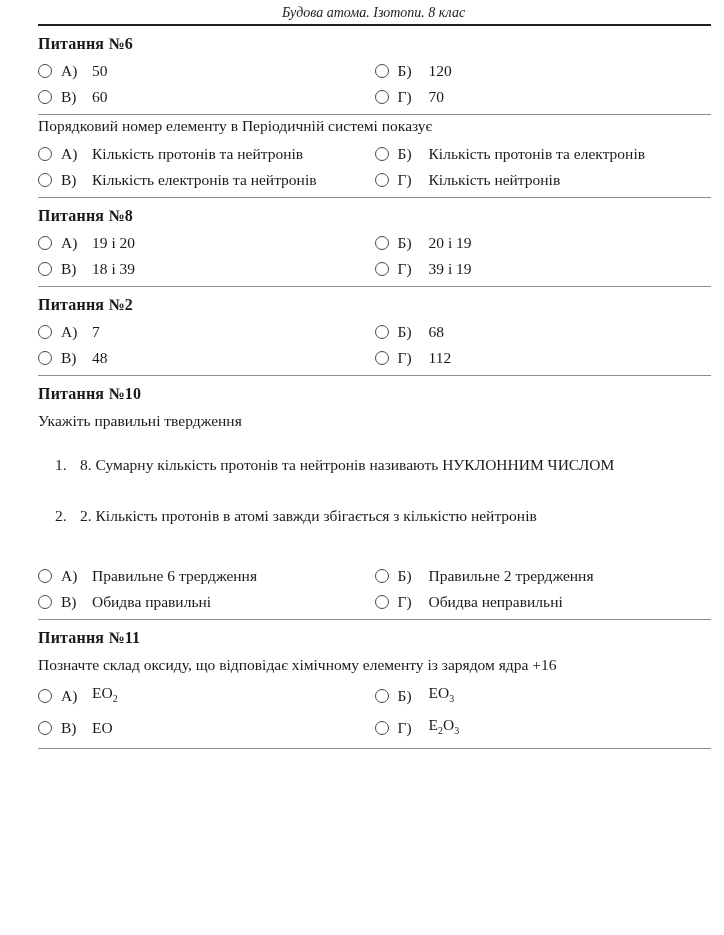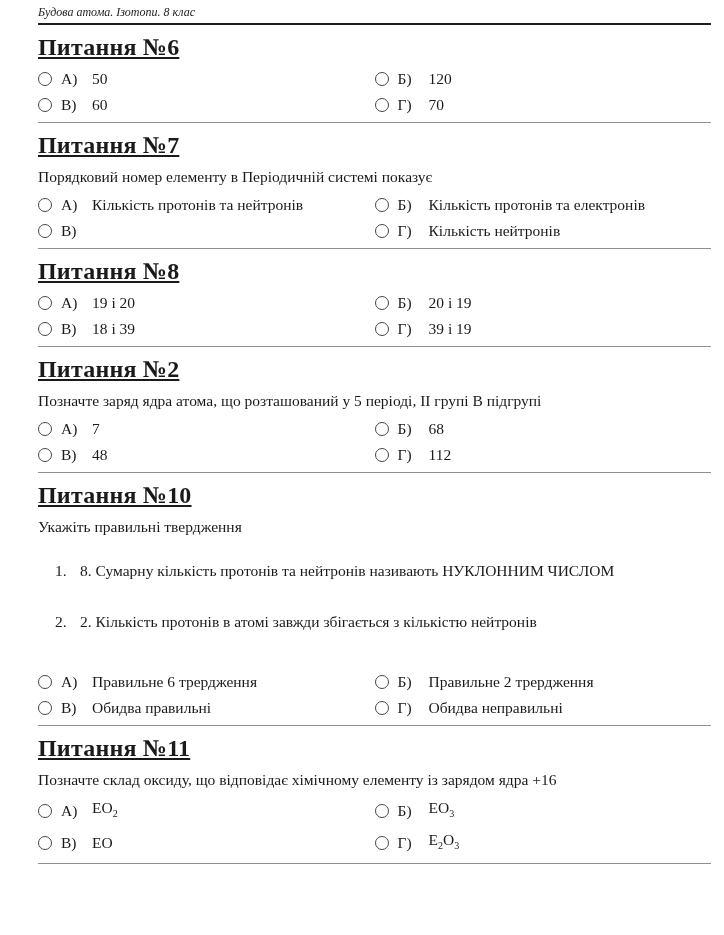--- a/index.html
+++ b/index.html
@@ -15,8 +15,8 @@
   .page { padding: 0 13px 0 38px; }
 
   .doc-header {
-    text-align: left;
-    font-size: 12px;
+    text-align: center;
+    font-size: 14px;
     font-style: italic;
     color: #222;
     padding: 5px 2px 3px 0;

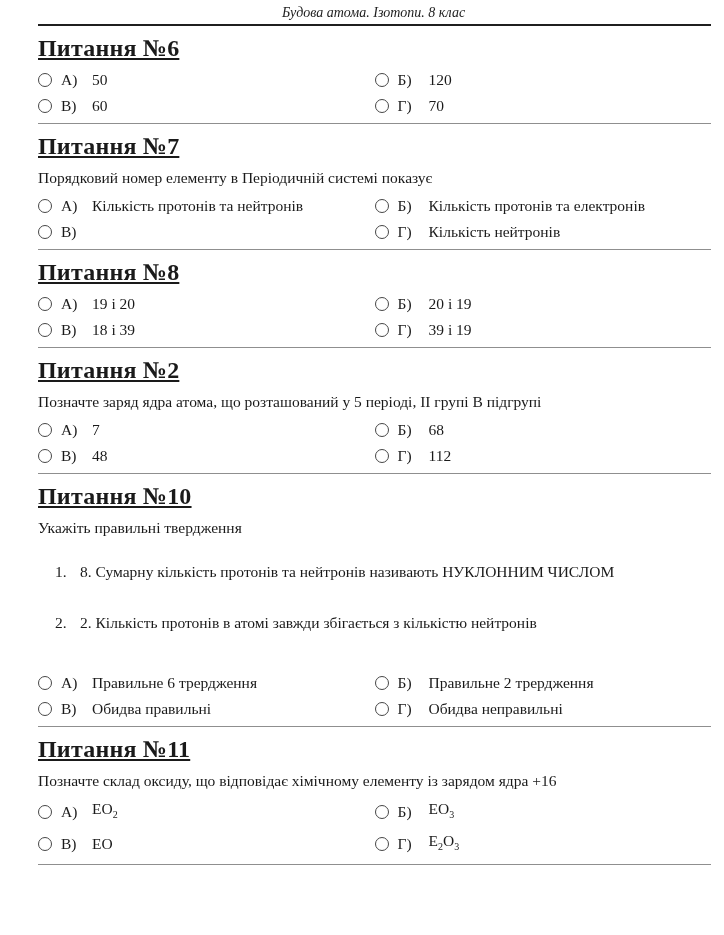--- a/index.html
+++ b/index.html
@@ -28,11 +28,10 @@
     padding: 2px 0 8px;
   }
   .q-heading {
-    font-size: 24px;
+    font-size: 16px;
     font-weight: bold;
     margin: 7px 0 9px;
     letter-spacing: 0.2px;
-    text-decoration: underline;
   }
   .q-prompt {
     font-size: 15.5px;

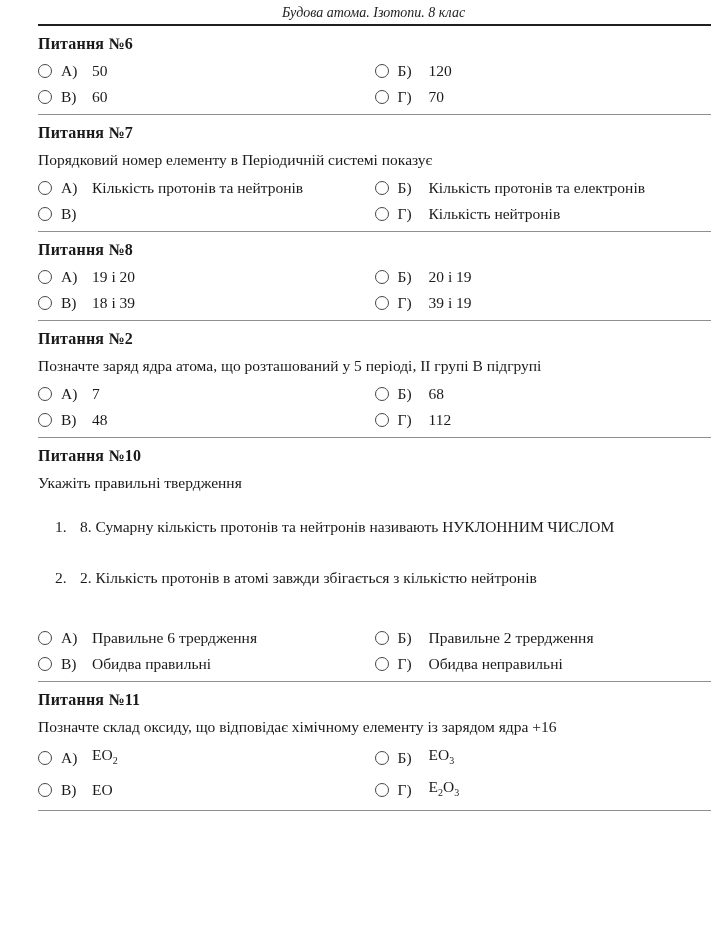--- a/index.html
+++ b/index.html
@@ -109,7 +109,6 @@
   </section>
 
   <section class="question">
-    <h2 class="q-heading">Питання №7</h2>
     <p class="q-prompt">Порядковий номер елементу в Періодичній системі показує</p>
     <div class="options">
       <div class="option">

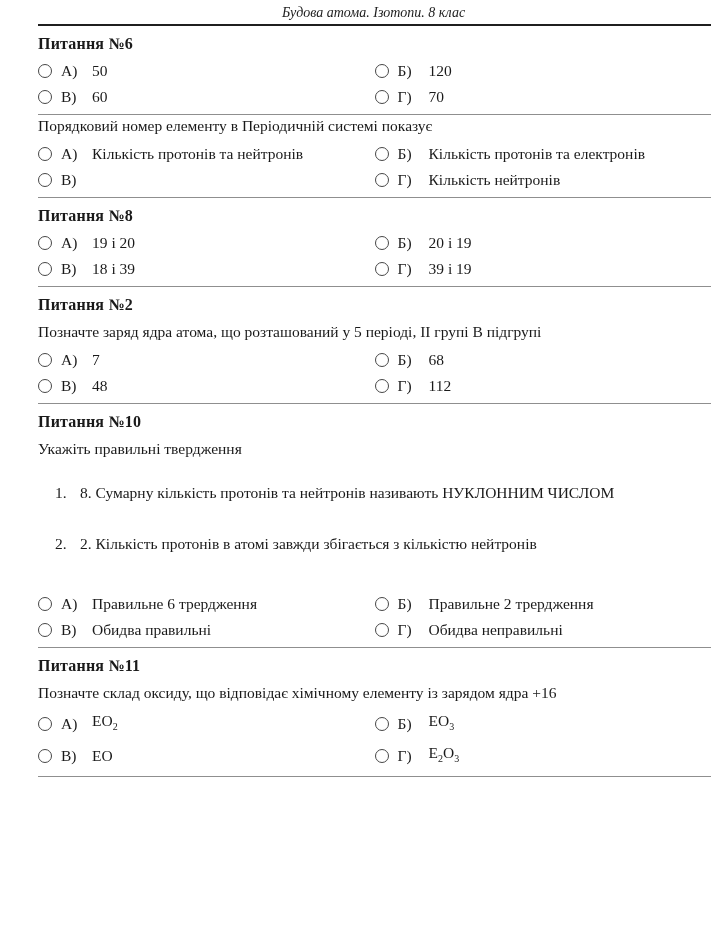--- a/index.html
+++ b/index.html
@@ -124,6 +124,7 @@
       <div class="option">
         <span class="radio"></span>
         <span class="opt-label">В)</span>
+        <span class="opt-value">Кількість електронів та нейтронів</span>
       </div>
       <div class="option">
         <span class="radio"></span>

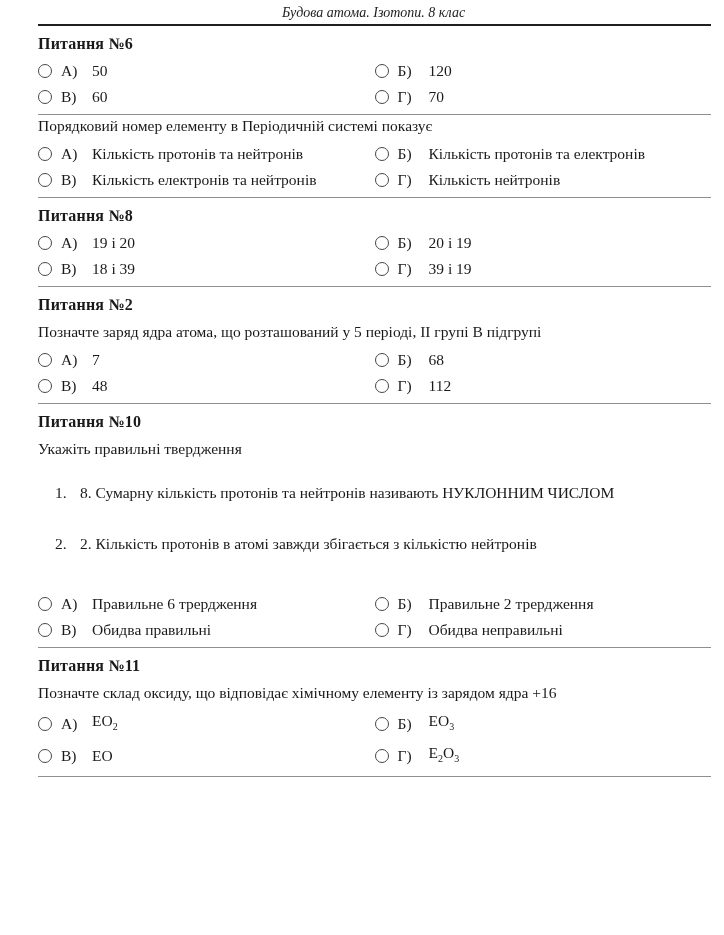--- a/index.html
+++ b/index.html
@@ -162,7 +162,6 @@
 
   <section class="question">
     <h2 class="q-heading">Питання №2</h2>
-    <p class="q-prompt">Позначте заряд ядра атома, що розташований у 5 періоді, II групі В підгрупі</p>
     <div class="options">
       <div class="option">
         <span class="radio"></span>

